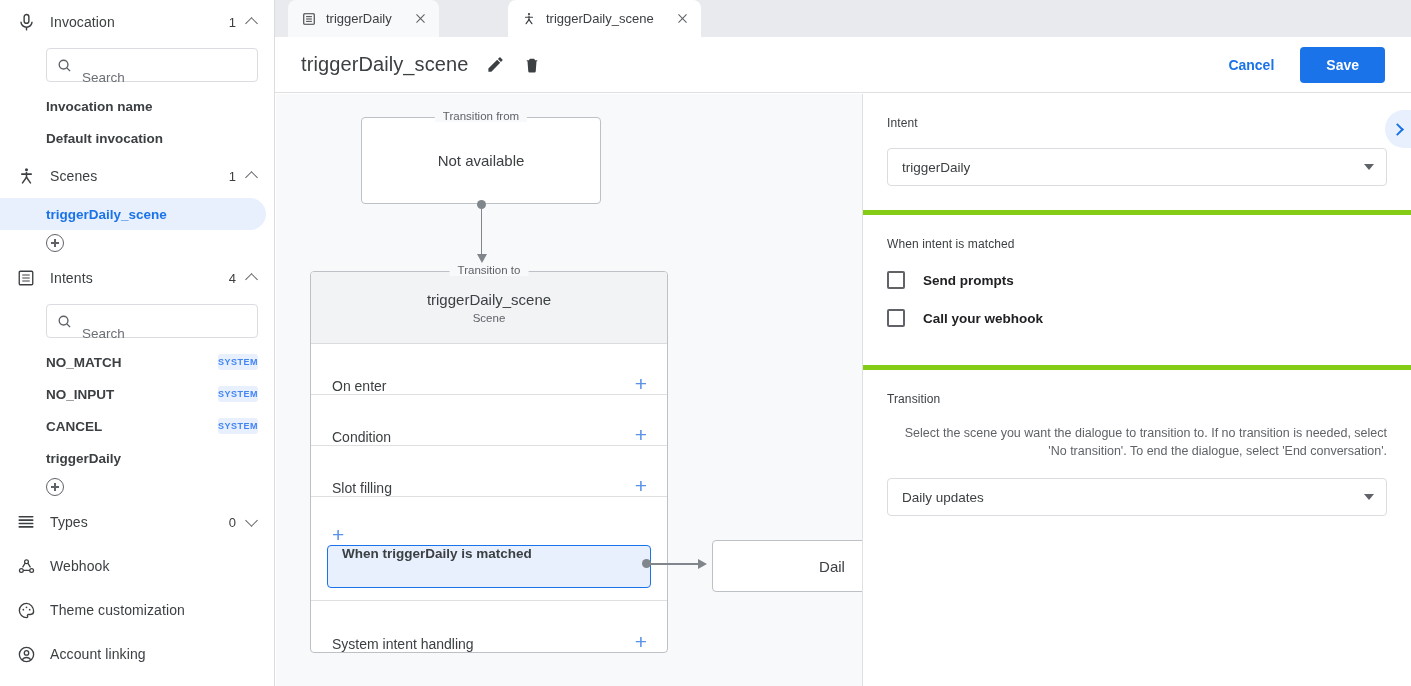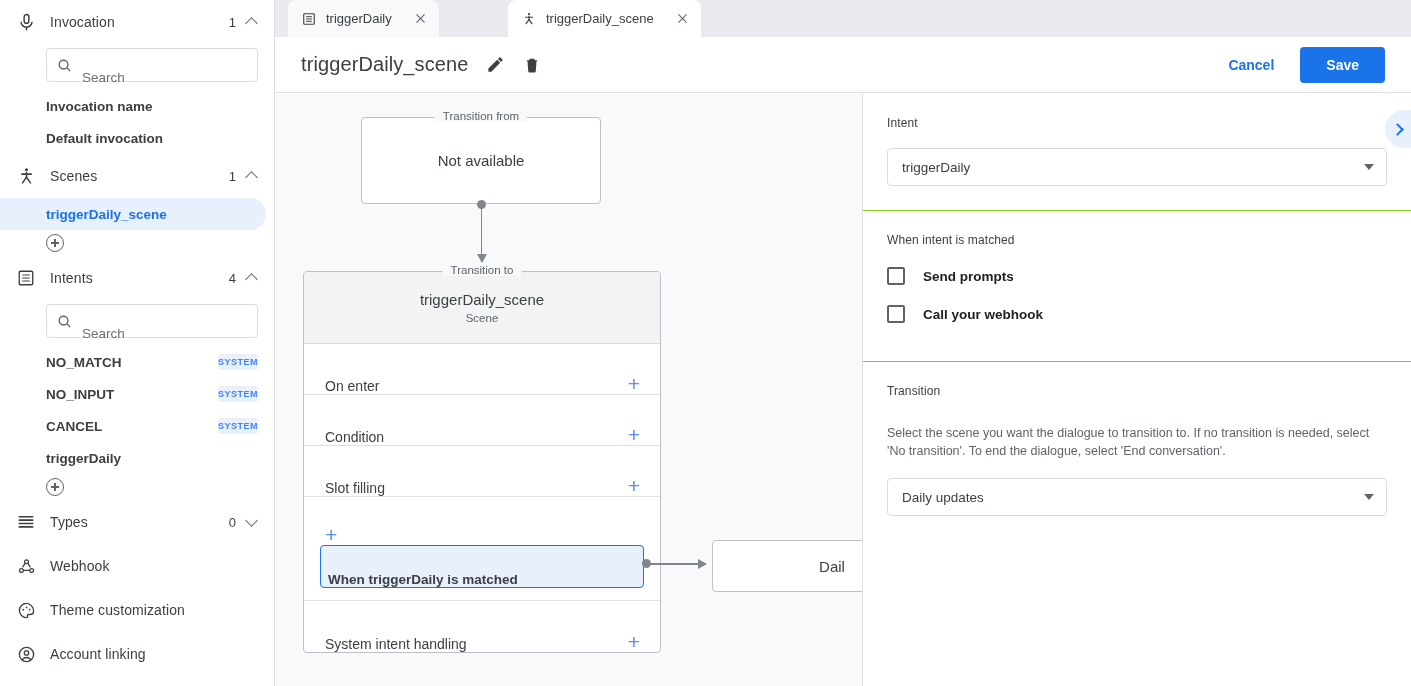--- a/index.html
+++ b/index.html
@@ -191,7 +191,7 @@
     background: #fff; border-left: 1px solid #e0e0e0; overflow: hidden;
   }
   .psec { padding: 22px 24px 24px 24px; }
-  .psec + .psec { border-top: 1px solid #84cc16; }
+  .psec + .psec { border-top: 5px solid #84cc16; }
   .psec-title { font-size: 12px; color: #3c4043; letter-spacing: .1px; }
   .psec-desc { font-size: 12.5px; color: #5f6368; line-height: 1.45; margin-top: 26px; }
   .select {

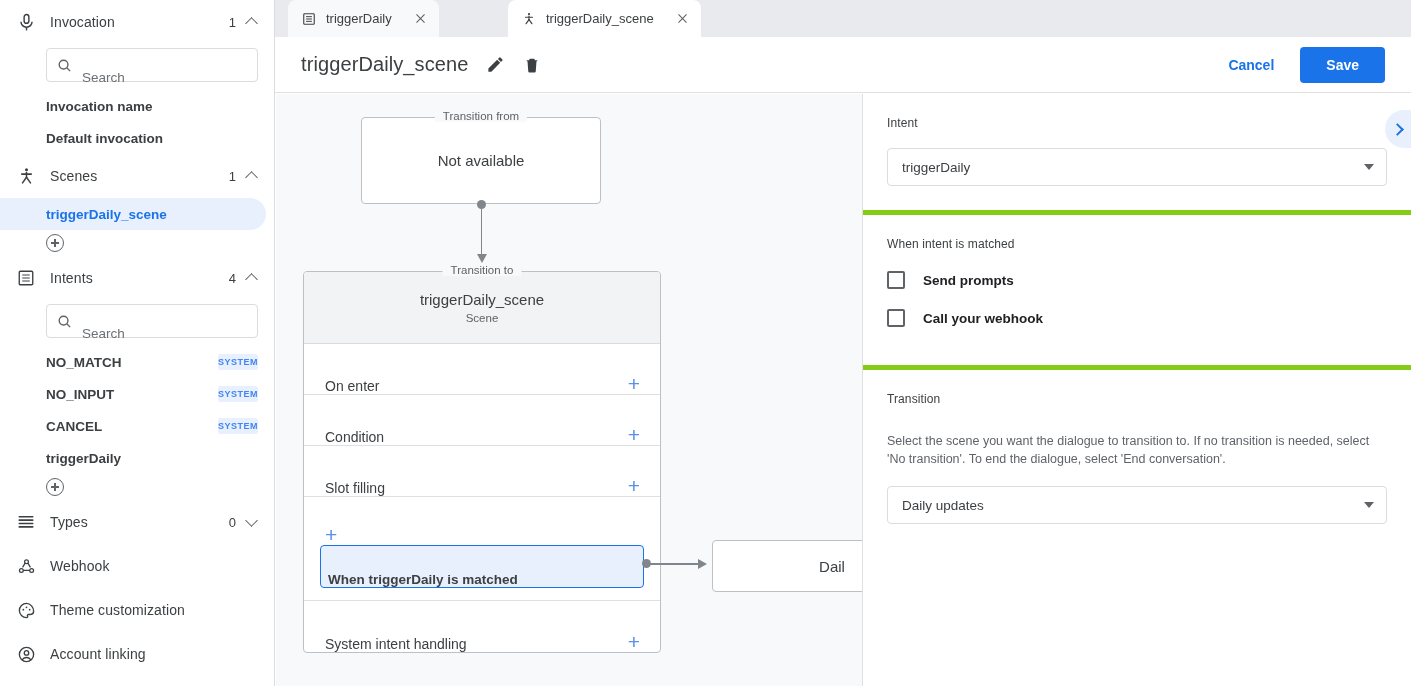--- a/index.html
+++ b/index.html
@@ -133,7 +133,7 @@
     font-size: 15px; color: #3c4043;
   }
 
-  #node-to { left: 27px; top: 177px; width: 358px; height: 382px; background: #fff; }
+  #node-to { left: 34px; top: 177px; width: 358px; height: 382px; background: #fff; }
   #node-to .scene-head {
     background: #f1f3f4; border-bottom: 1px solid #dadce0;
     height: 72px; display: flex; flex-direction: column;

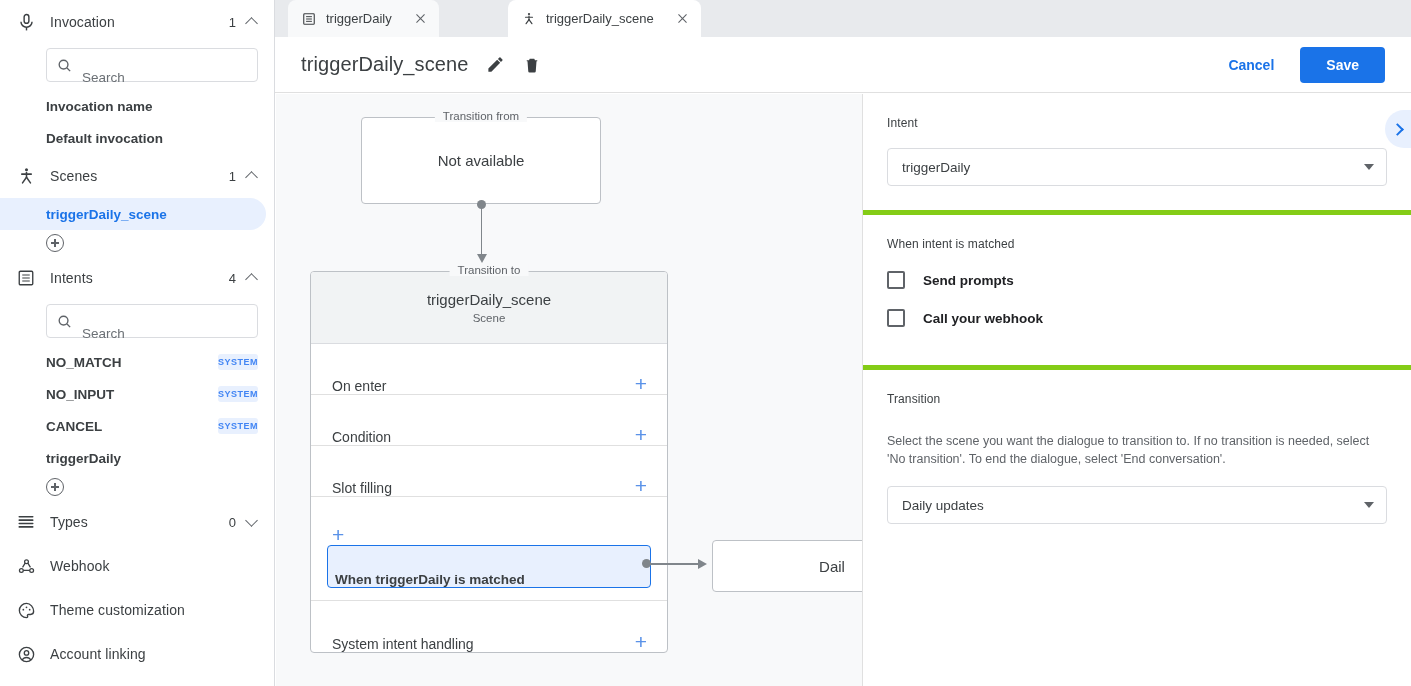--- a/index.html
+++ b/index.html
@@ -193,7 +193,7 @@
   .psec { padding: 22px 24px 24px 24px; }
   .psec + .psec { border-top: 5px solid #84cc16; }
   .psec-title { font-size: 12px; color: #3c4043; letter-spacing: .1px; }
-  .psec-desc { font-size: 12.5px; color: #5f6368; line-height: 1.45; margin-top: 26px; }
+  .psec-desc { font-size: 12.5px; color: #5f6368; line-height: 1.45; margin-top: 18px; text-align: right; }
   .select {
     margin-top: 18px; height: 38px; border: 1px solid #dadce0; border-radius: 4px;
     display: flex; align-items: center; padding: 0 12px 0 14px;

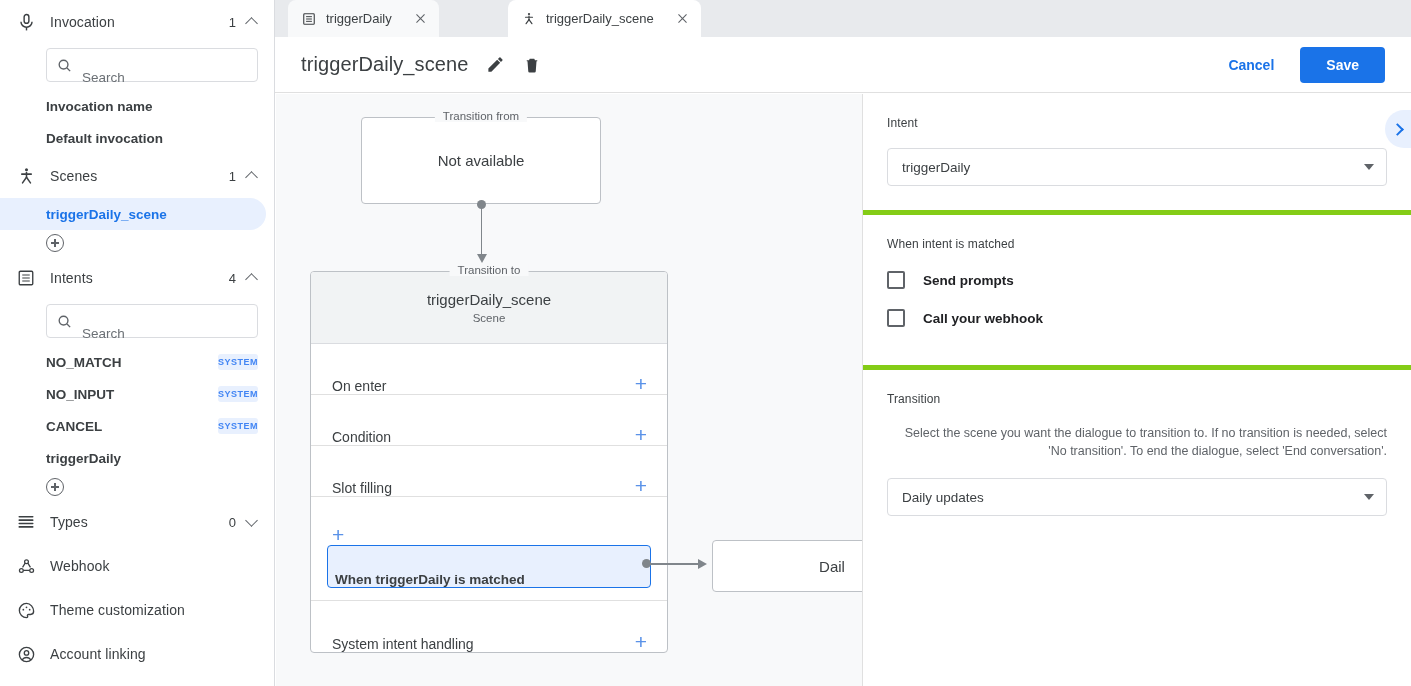--- a/index.html
+++ b/index.html
@@ -153,8 +153,8 @@
   .scene-block .scene-row { border-bottom: none; height: 48px; }
   .chip {
     margin: 0 16px 0 16px; height: 43px; border: 1px solid #1a73e8;
-    background: #e8f0fe; border-radius: 4px; display: flex; align-items: flex-end;
-    padding: 0 7px; font-size: 13.5px; color: #3c4043; font-weight: bold;
+    background: #e8f0fe; border-radius: 4px; display: flex; align-items: flex-start;
+    padding: 0 14px; font-size: 13.5px; color: #3c4043; font-weight: bold;
     cursor: pointer; position: relative;
   }
   .scene-row.last { border-bottom: none; }

